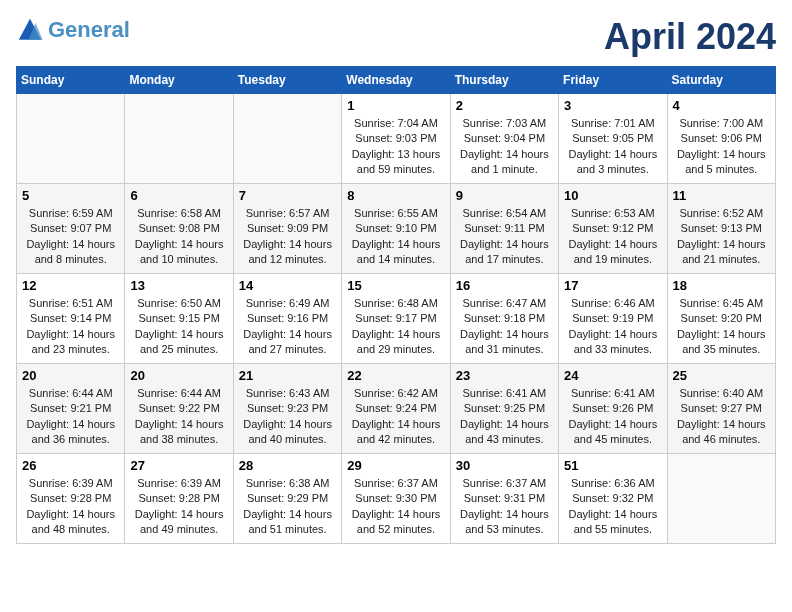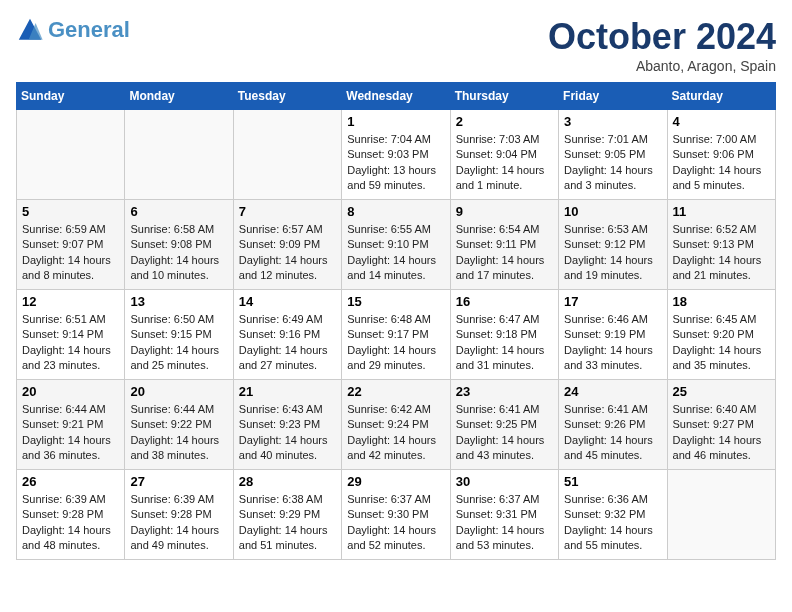--- a/index.html
+++ b/index.html
@@ -104,7 +104,7 @@
     </div>
   </div>
   <div class="title-block">
-    <div class="month-title">October 2024</div>
+    <div class="month-title">April 2024</div>
     <div class="subtitle">Abanto, Aragon, Spain</div>
   </div>
 </div>

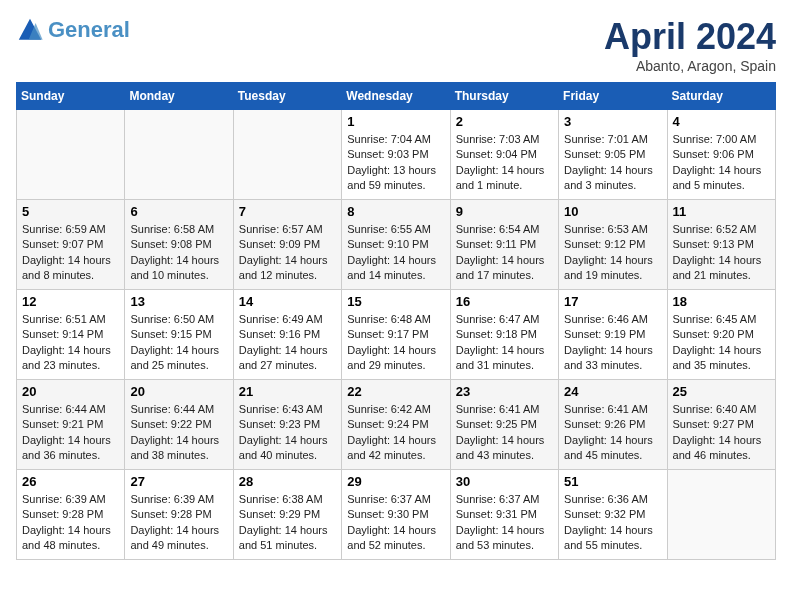--- a/index.html
+++ b/index.html
@@ -105,7 +105,6 @@
   </div>
   <div class="title-block">
     <div class="month-title">April 2024</div>
-    <div class="subtitle">Abanto, Aragon, Spain</div>
   </div>
 </div>
 

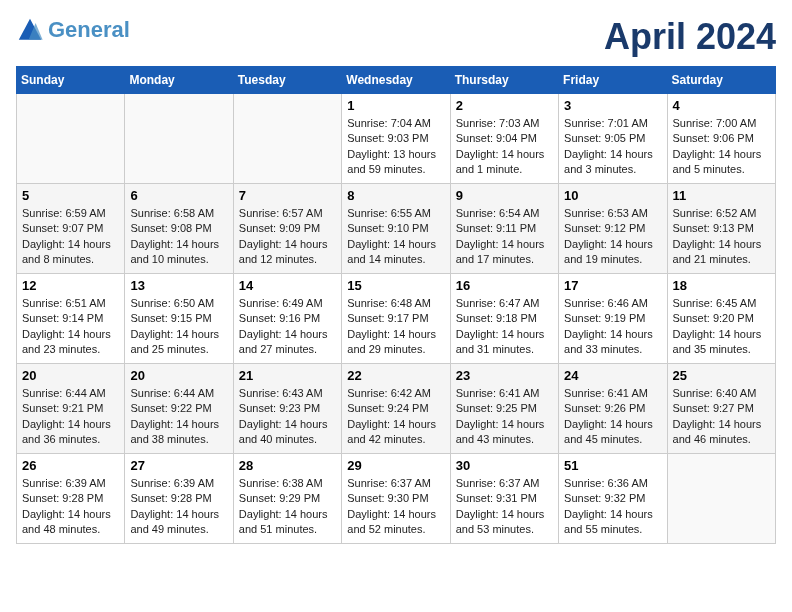--- a/index.html
+++ b/index.html
@@ -85,6 +85,7 @@
     .day-info {
       color: #222;
       line-height: 1.4;
+      text-align: center;
     }
     .empty-cell {
       background: #f9f9f9 !important;

